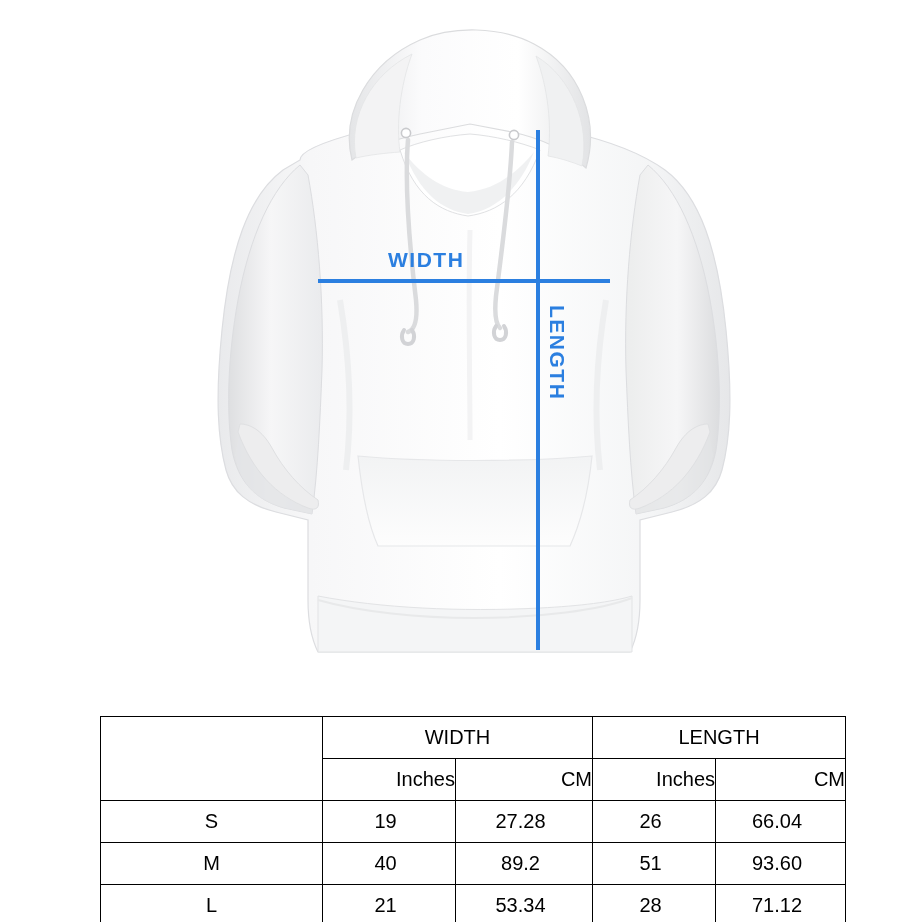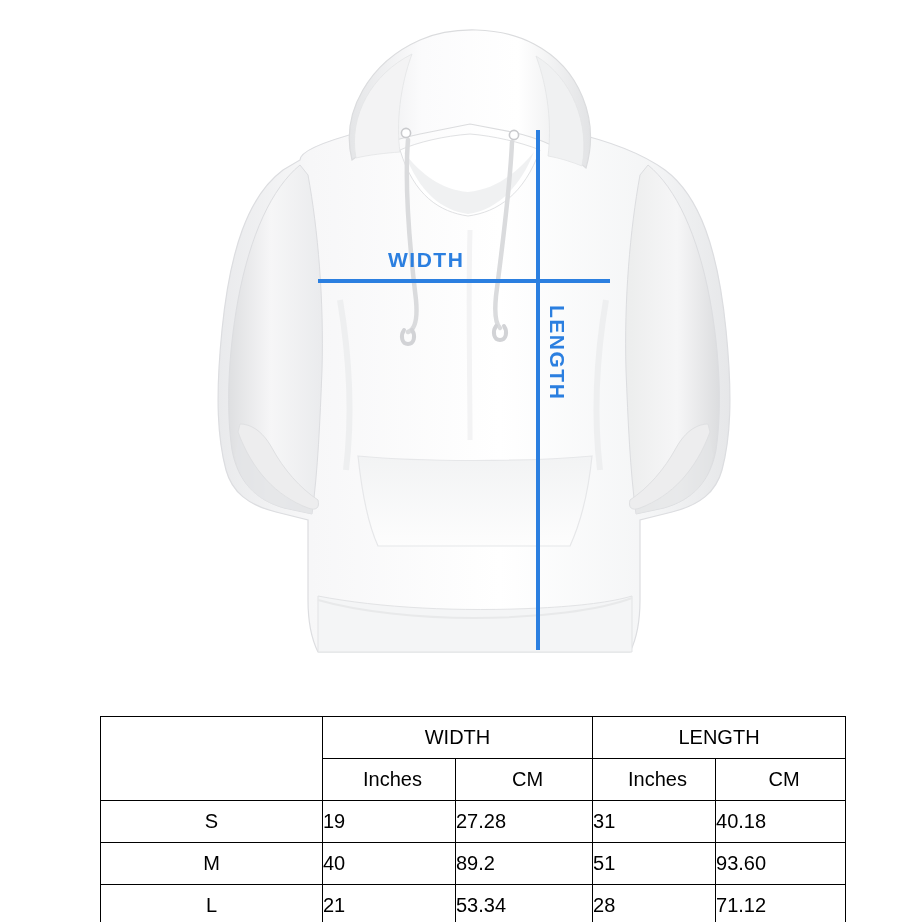--- a/index.html
+++ b/index.html
@@ -80,7 +80,7 @@
     font-size: 20px;
   }
   .unit-head {
-    text-align: center;
+    text-align: right;
     font-weight: bold;
     padding-left: 7px !important;
   }

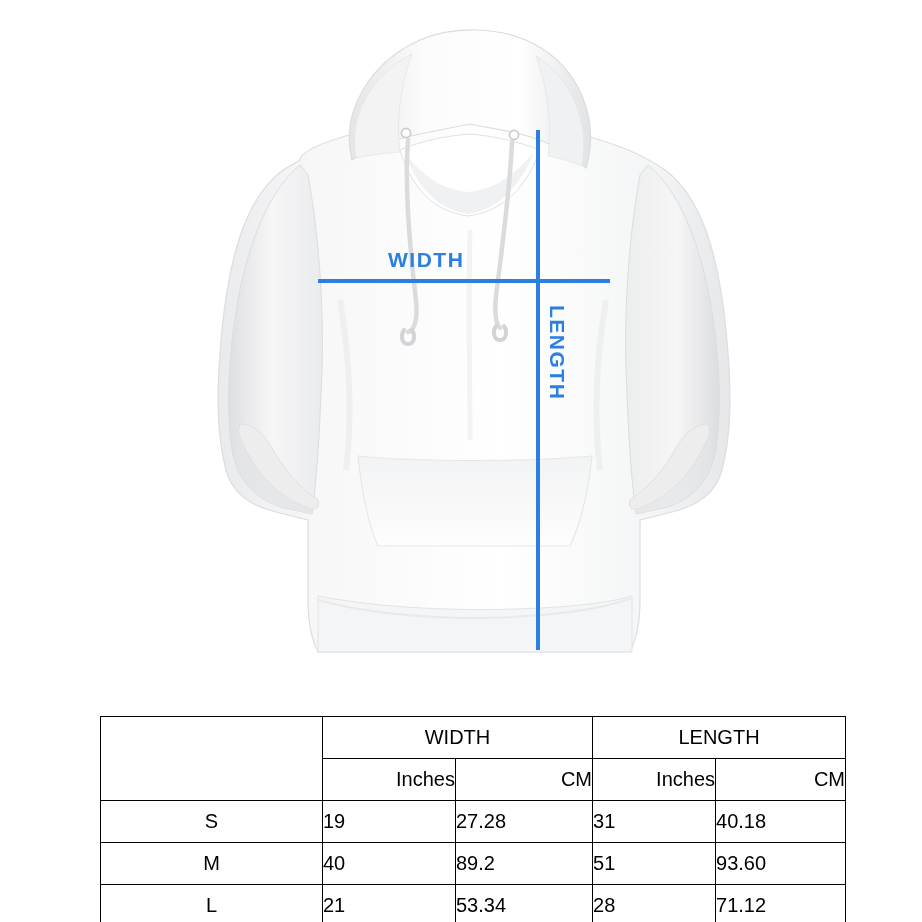--- a/index.html
+++ b/index.html
@@ -91,7 +91,7 @@
     text-align: center;
   }
   .num-cell {
-    text-align: left;
+    text-align: center;
     padding-right: 7px !important;
   }
   col.c-size { width: 222px; }

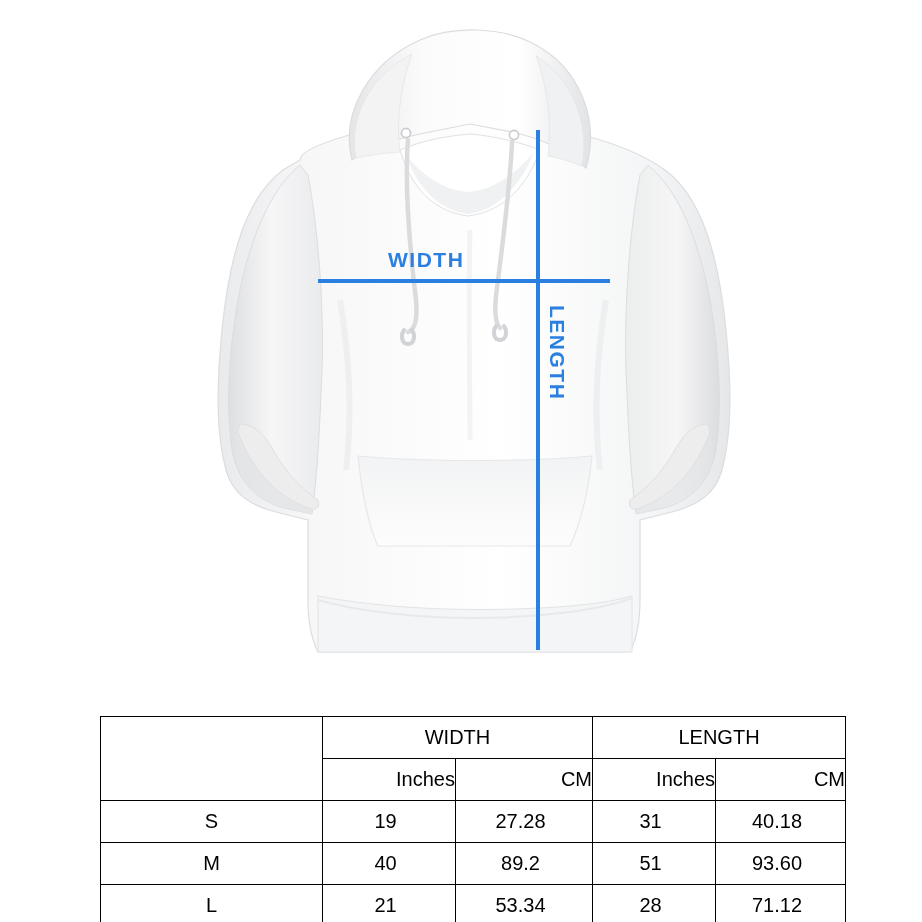--- a/index.html
+++ b/index.html
@@ -249,7 +249,7 @@
         <td class="size-cell">S</td>
         <td class="num-cell">19</td>
         <td class="num-cell">27.28</td>
-        <td class="num-cell">31</td>
+        <td class="num-cell">26</td>
         <td class="num-cell">40.18</td>
       </tr>
       <tr>

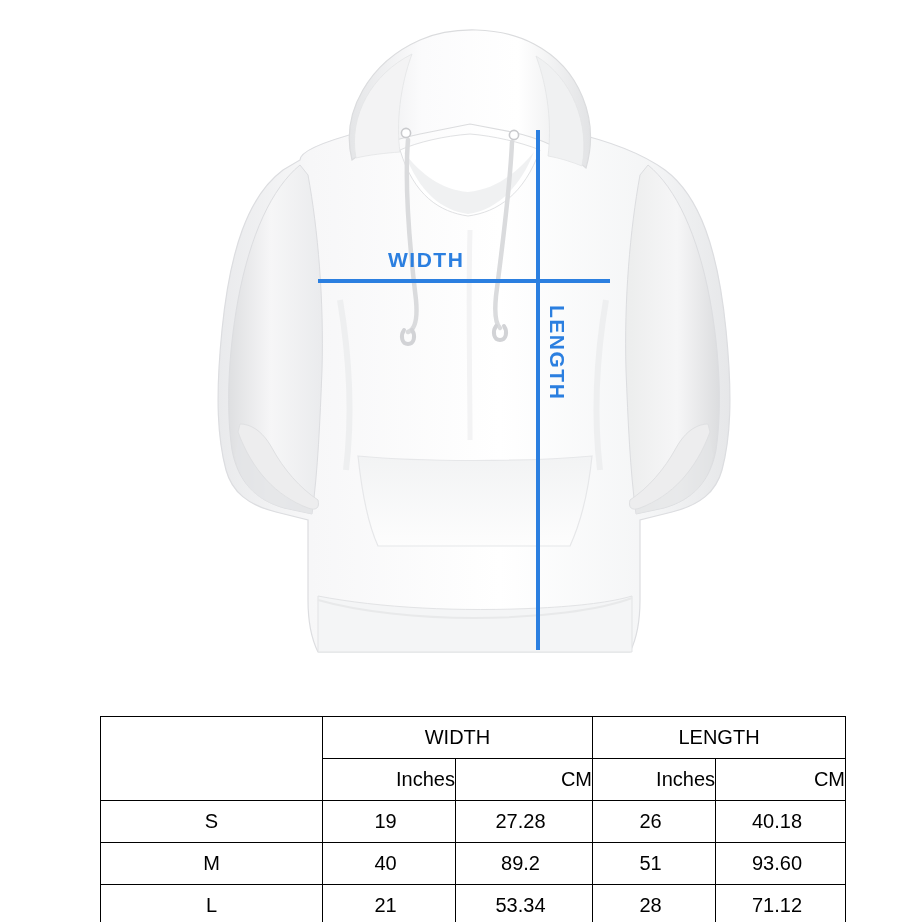--- a/index.html
+++ b/index.html
@@ -250,7 +250,7 @@
         <td class="num-cell">19</td>
         <td class="num-cell">27.28</td>
         <td class="num-cell">26</td>
-        <td class="num-cell">40.18</td>
+        <td class="num-cell">66.04</td>
       </tr>
       <tr>
         <td class="size-cell">M</td>

